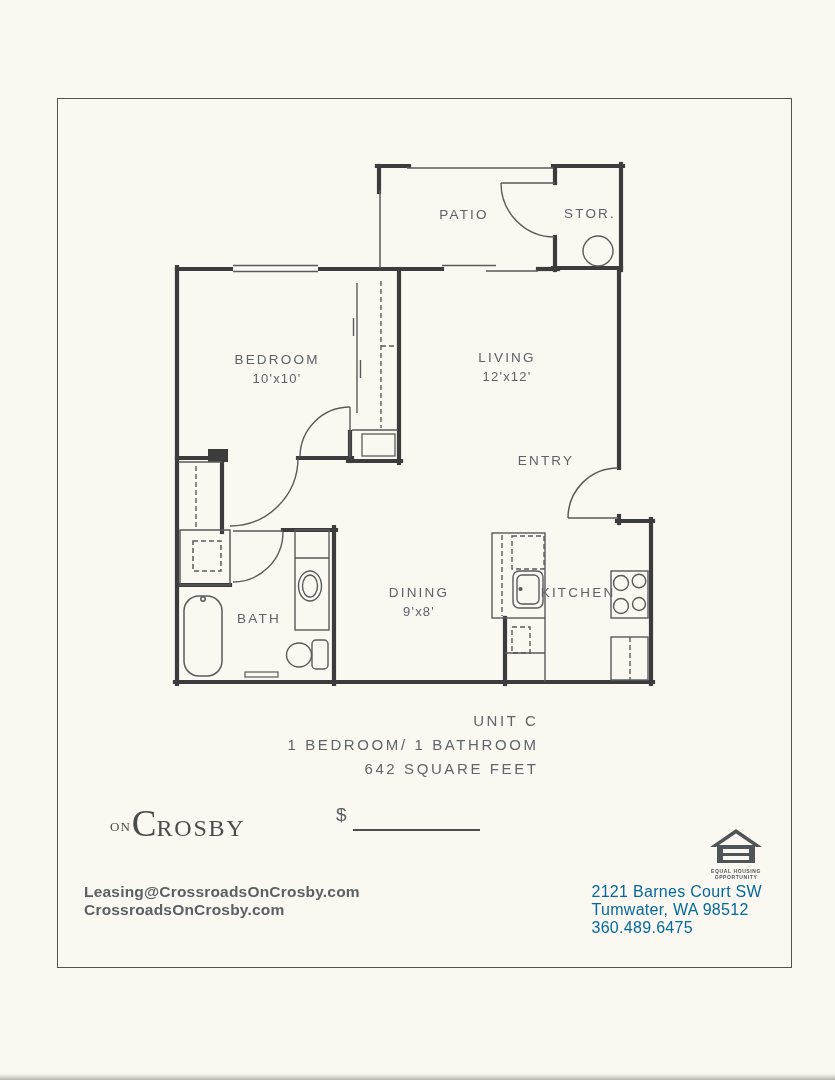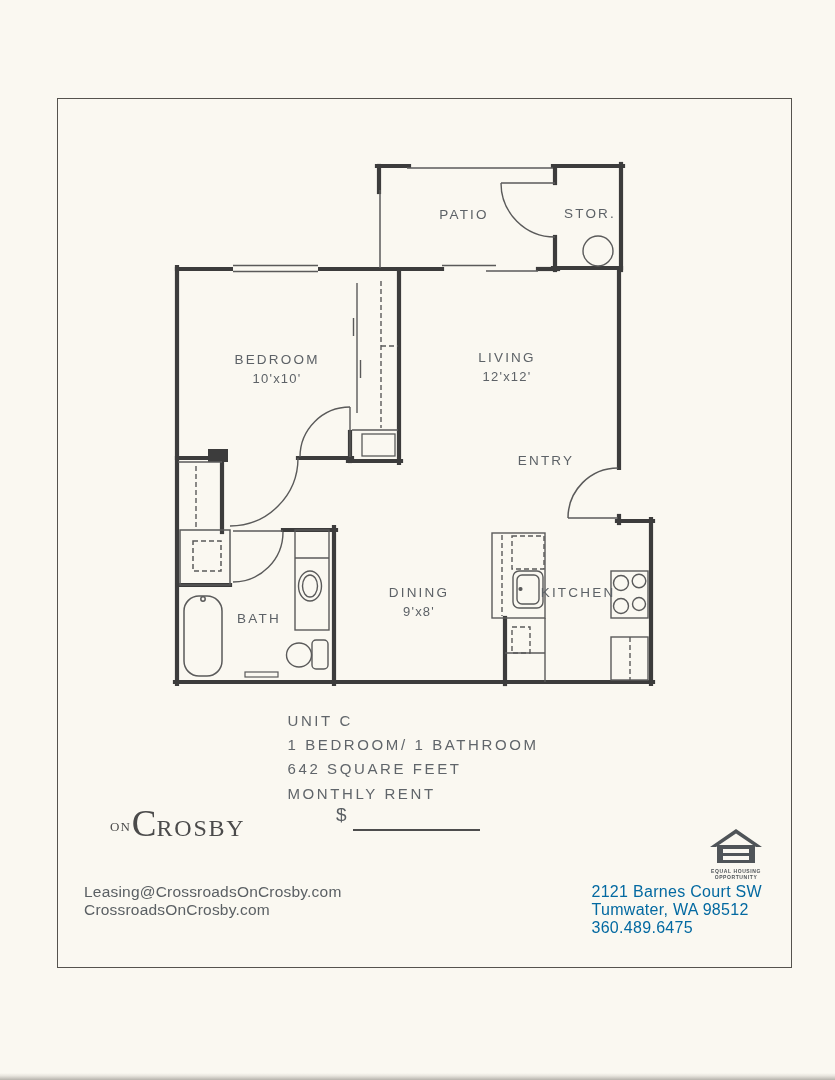--- a/index.html
+++ b/index.html
@@ -21,7 +21,7 @@
   .room-dims{font-size:13px;letter-spacing:1.2px;}
   .unit-info{
     position:absolute;top:709px;left:413px;transform:translateX(-50%);
-    text-align:left;color:#60656a;font-size:15px;letter-spacing:2.6px;
+    text-align:right;color:#60656a;font-size:15px;letter-spacing:2.6px;
     line-height:24.2px;white-space:nowrap;
   }
   .price-row{position:absolute;left:336px;top:804px;color:#5a5f63;}

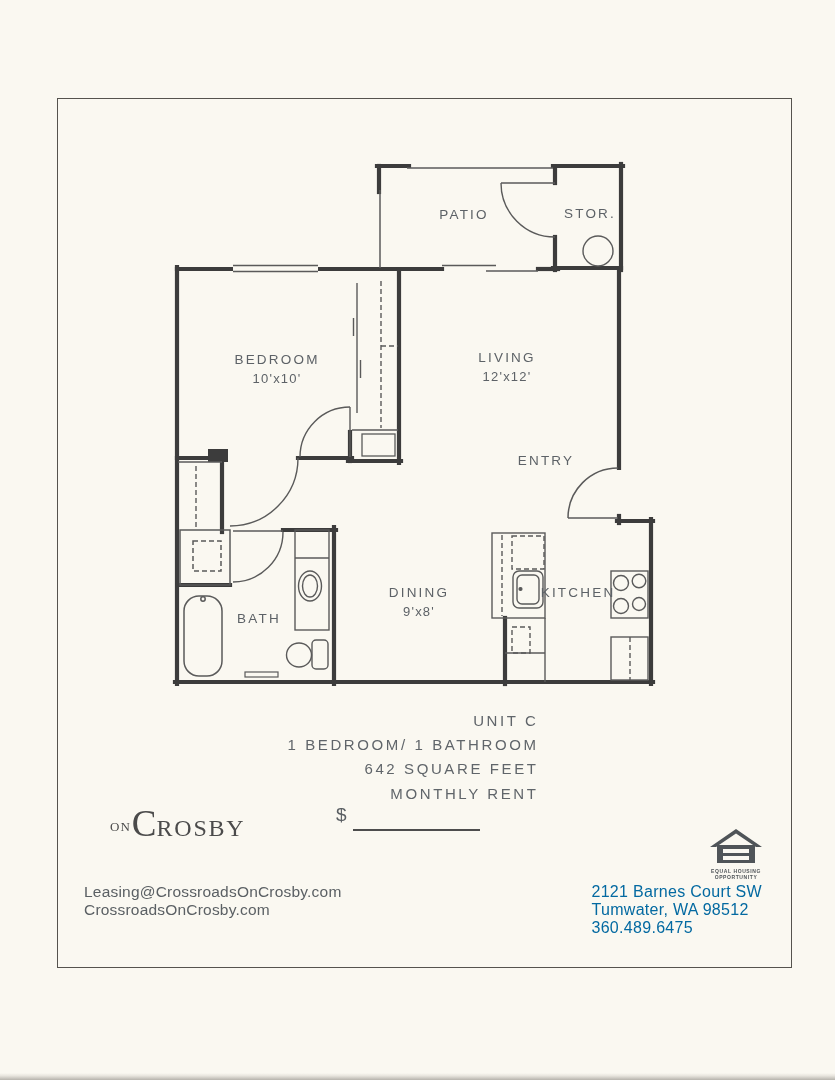--- a/index.html
+++ b/index.html
@@ -228,7 +228,6 @@
   <div>UNIT C</div>
   <div>1 BEDROOM/ 1 BATHROOM</div>
   <div>642 SQUARE FEET</div>
-  <div>MONTHLY RENT</div>
 </div>
 
 <div class="price-row">

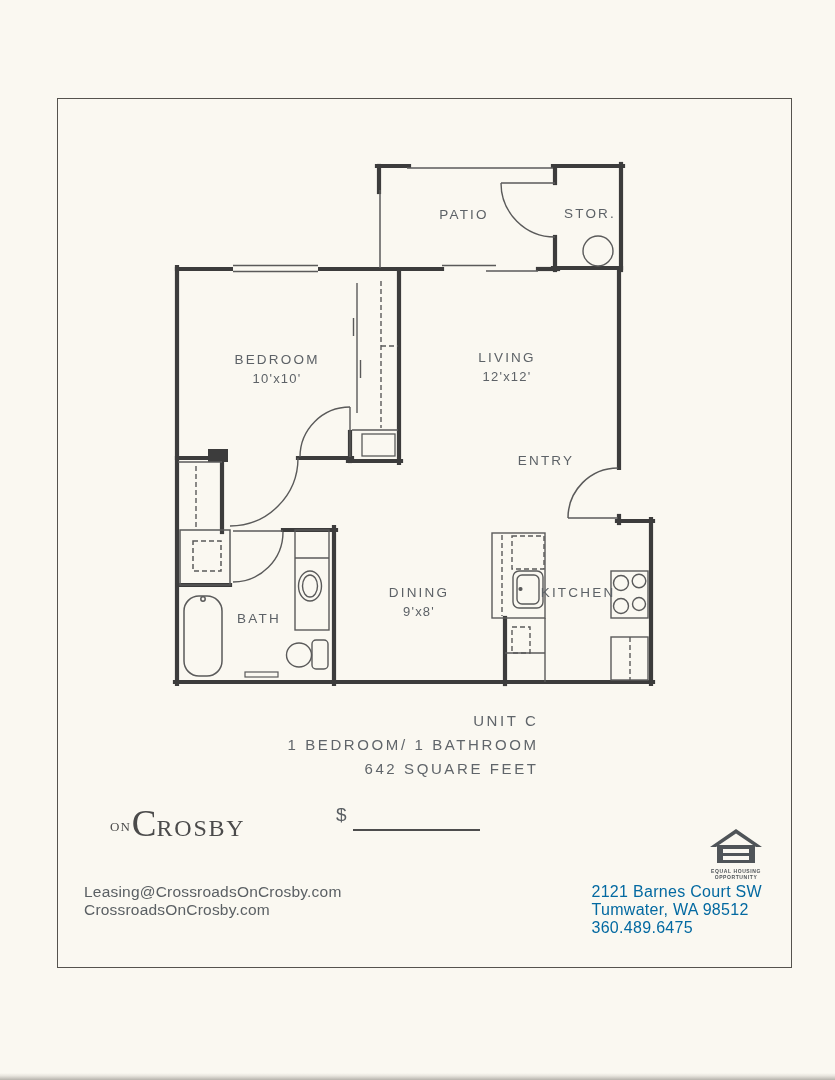--- a/index.html
+++ b/index.html
@@ -40,7 +40,7 @@
   .logo-line2{margin-top:-7px;margin-left:26px;}
   .contact{
     position:absolute;left:84px;top:883px;color:#5b6064;
-    font-size:15.5px;line-height:17.8px;letter-spacing:0.2px;
+    font-size:15.5px;line-height:17.8px;letter-spacing:0.2px;font-weight:bold;
   }
   .address{
     position:absolute;right:73px;top:883px;color:#0369a1;text-align:left;

